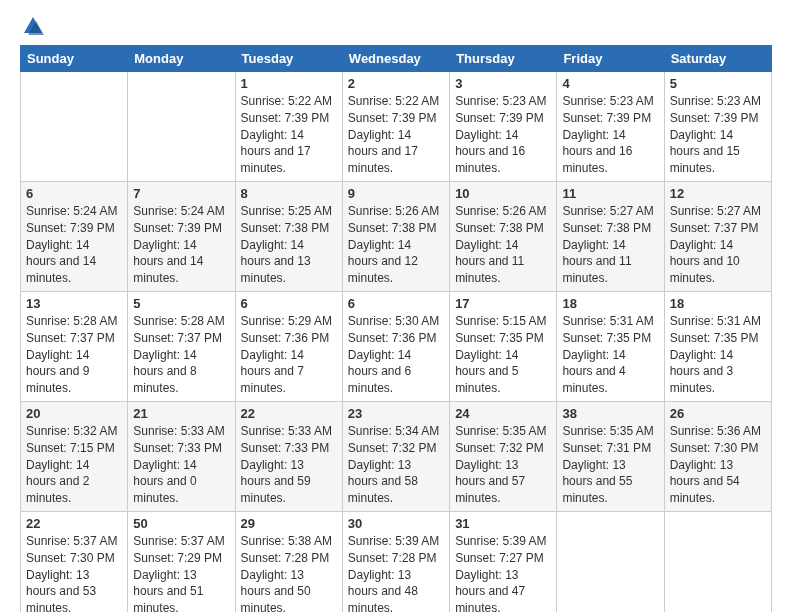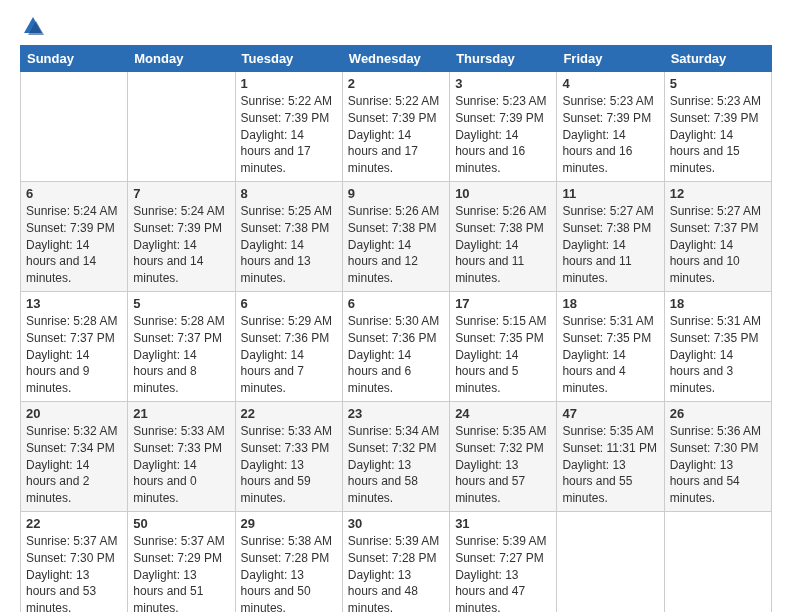--- a/index.html
+++ b/index.html
@@ -317,7 +317,7 @@
 and 57 minutes.</div>
           </td>
           <td class="alt-row">
-            <span class="day-number">47</span>
+            <span class="day-number">38</span>
             <div class="day-detail">Sunrise: 5:35 AM
 Sunset: 11:31 PM
 Daylight: 13 hours

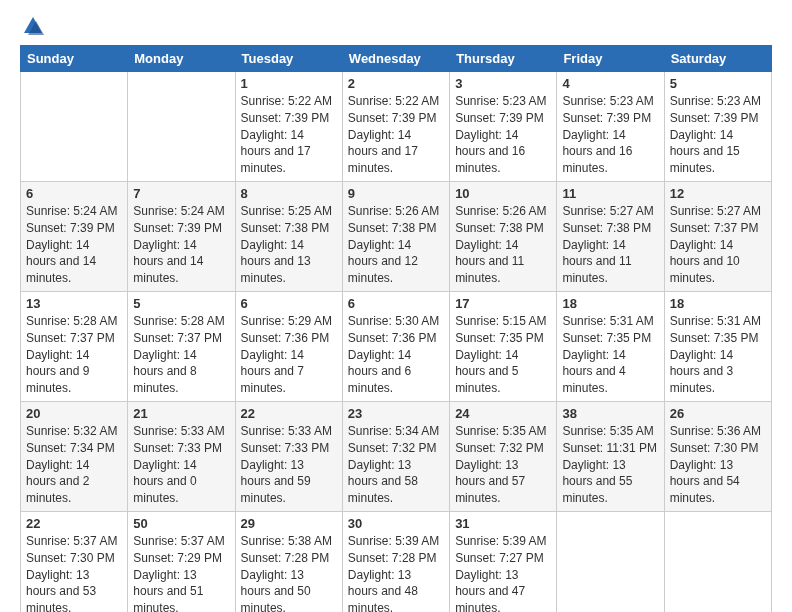--- a/index.html
+++ b/index.html
@@ -284,7 +284,7 @@
           <td class="alt-row">
             <span class="day-number">20</span>
             <div class="day-detail">Sunrise: 5:32 AM
-Sunset: 7:34 PM
+Sunset: 7:15 PM
 Daylight: 14 hours
 and 2 minutes.</div>
           </td>

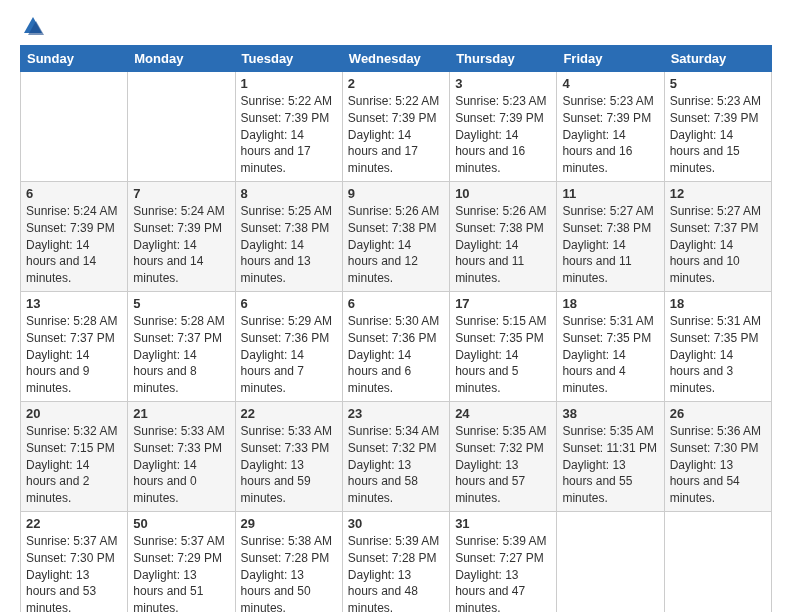--- a/index.html
+++ b/index.html
@@ -319,7 +319,7 @@
           <td class="alt-row">
             <span class="day-number">38</span>
             <div class="day-detail">Sunrise: 5:35 AM
-Sunset: 11:31 PM
+Sunset: 7:31 PM
 Daylight: 13 hours
 and 55 minutes.</div>
           </td>

